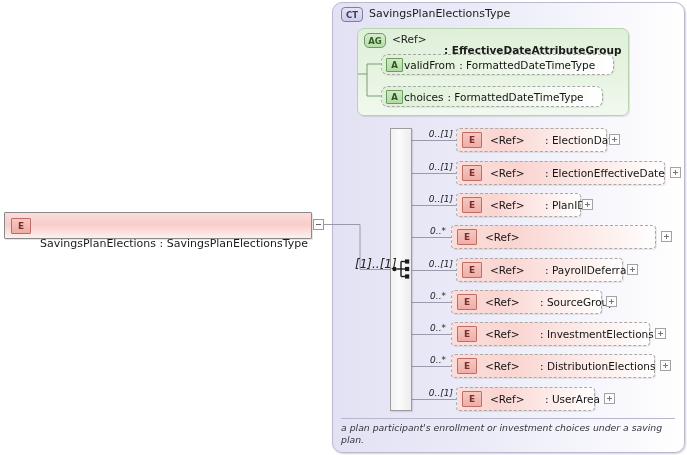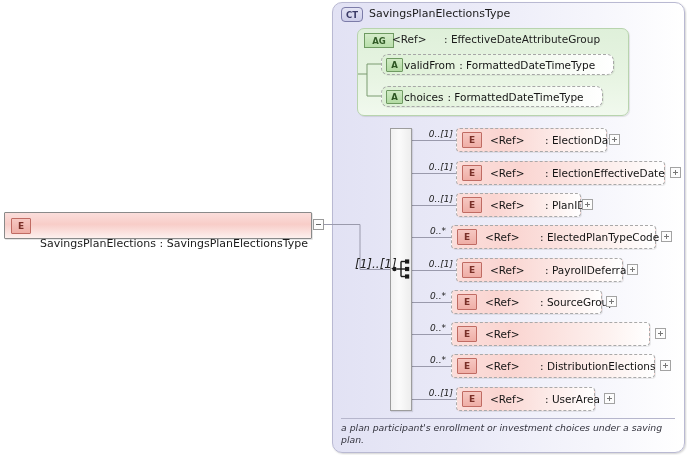--- a/index.html
+++ b/index.html
@@ -99,9 +99,9 @@
   }
   #ag-badge {
     left: 364px; top: 33px;
-    width: 30px; height: 15px;
+    width: 22px; height: 15px;
     border: 1px solid #6e9a61;
-    border-radius: 0;
+    border-radius: 5px;
     background: linear-gradient(to bottom,#d5ecca,#b9dfab);
     color: #335c28;
     font-size: 8.5px; font-weight: bold;

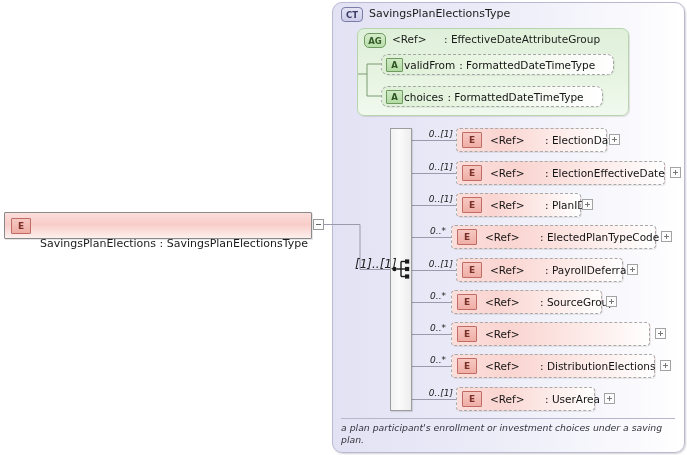--- a/index.html
+++ b/index.html
@@ -115,10 +115,11 @@
     z-index: 4;
   }
   #ag-type-label {
-    left: 444px; top: 33px;
+    left: 444px; top: 44px;
     font-size: 10.5px; color: #1b1b1b;
     white-space: nowrap;
     z-index: 4;
+    font-weight: bold;
   }
 
   

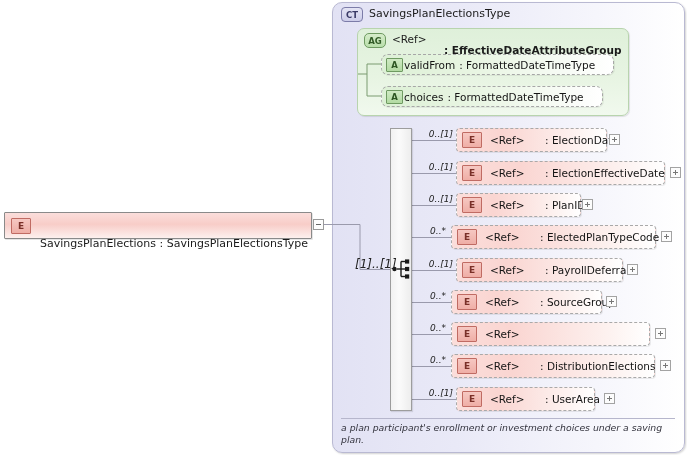--- a/index.html
+++ b/index.html
@@ -335,7 +335,6 @@
 <div class="abs elem-row" style="left:451px; top:225px; width:205px;">
   <span class="badge-e">E</span>
   <span class="ref-label">&lt;Ref&gt;</span>
-  <span class="type-label">: ElectedPlanTypeCode</span>
 </div>
 <div class="abs elem-toggle" style="left:661px; top:231px;"></div>
 

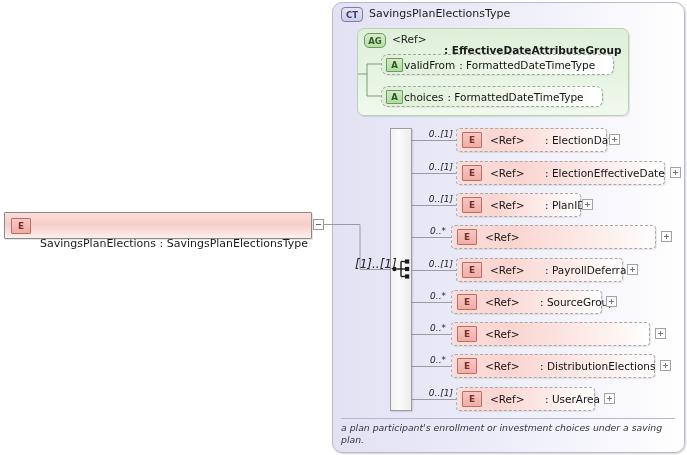--- a/index.html
+++ b/index.html
@@ -361,6 +361,7 @@
 <div class="abs elem-row" style="left:451px; top:322px; width:199px;">
   <span class="badge-e">E</span>
   <span class="ref-label">&lt;Ref&gt;</span>
+  <span class="type-label">: InvestmentElections</span>
 </div>
 <div class="abs elem-toggle" style="left:655px; top:328px;"></div>
 

